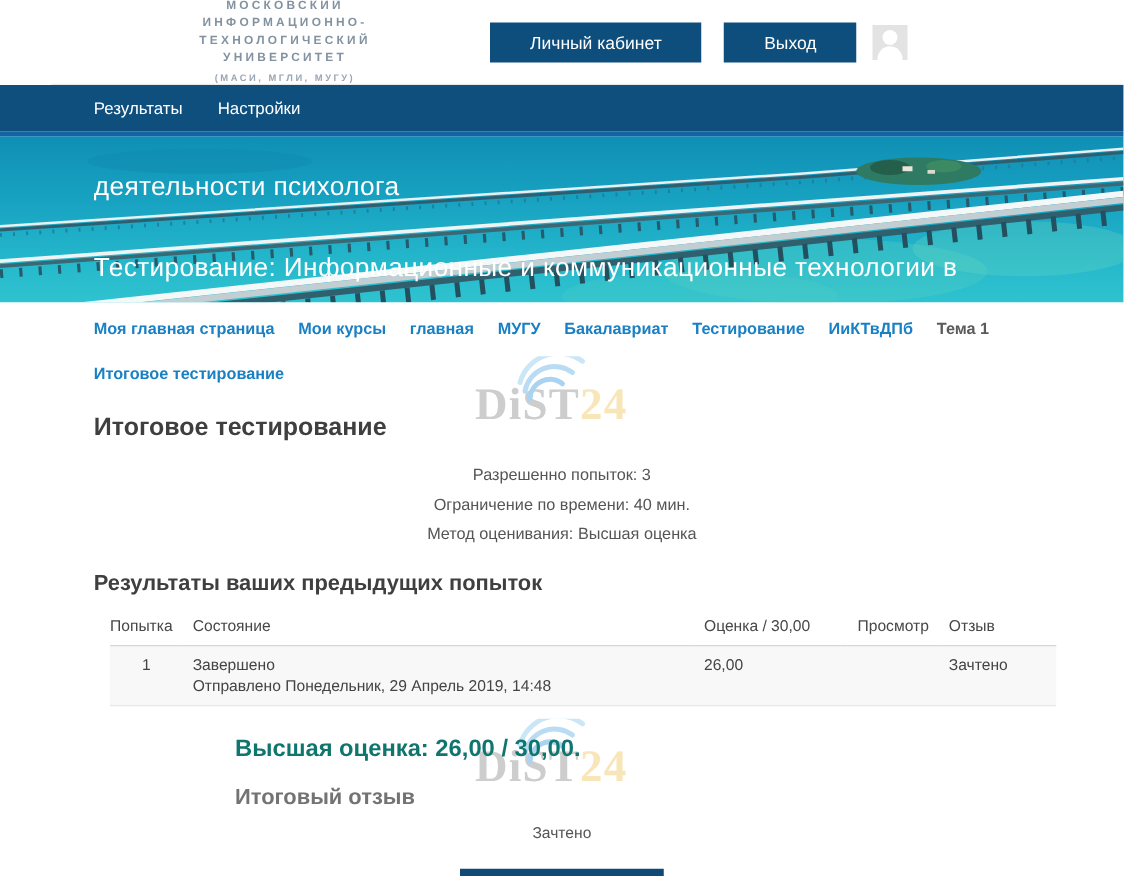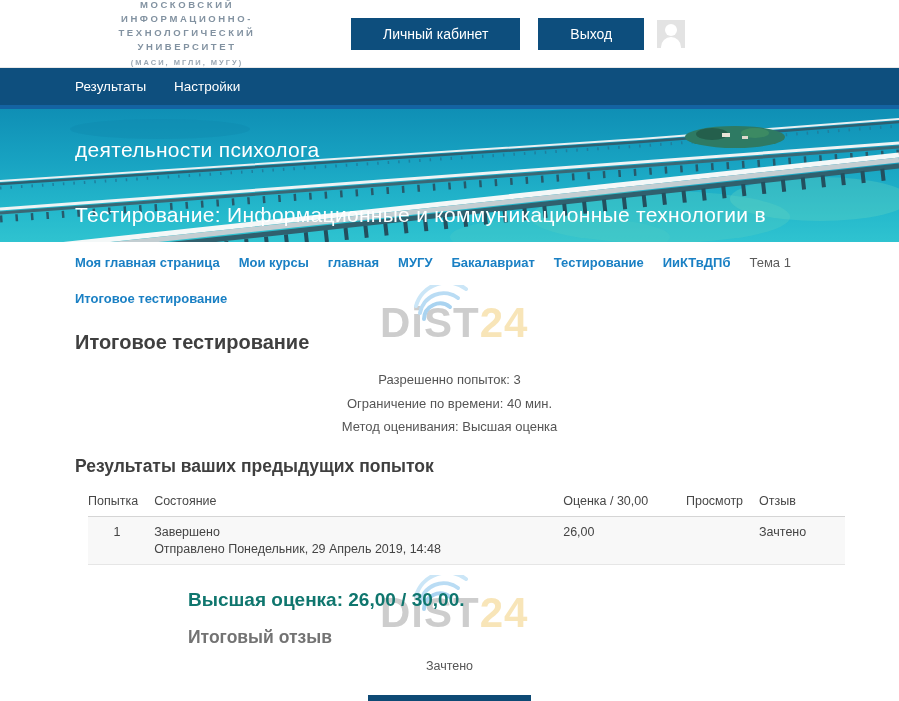--- a/index.html
+++ b/index.html
@@ -8,7 +8,7 @@
   .page { position:relative; width:899px; height:701px; overflow:hidden; background:#fff; margin:0 auto; }
 
   
-  .header { display:flex; align-items:center; height:68px; background:#fff; padding-left:63px; border-bottom:1px solid #e9e9e9; }
+  .header { display:flex; align-items:center; height:68px; background:#fff; padding-left:63px; border-bottom:1px solid #e9e9e9;margin-left:41px; }
   .logo { width:248px; text-align:center; color:#8292a1; line-height:14px; }
   .logo .l-main { font-size:9.5px; font-weight:bold; letter-spacing:2.6px; }
   .logo .l-sub { font-size:7.5px; font-weight:bold; letter-spacing:2px; margin-top:2px; color:#9aa7b3; }

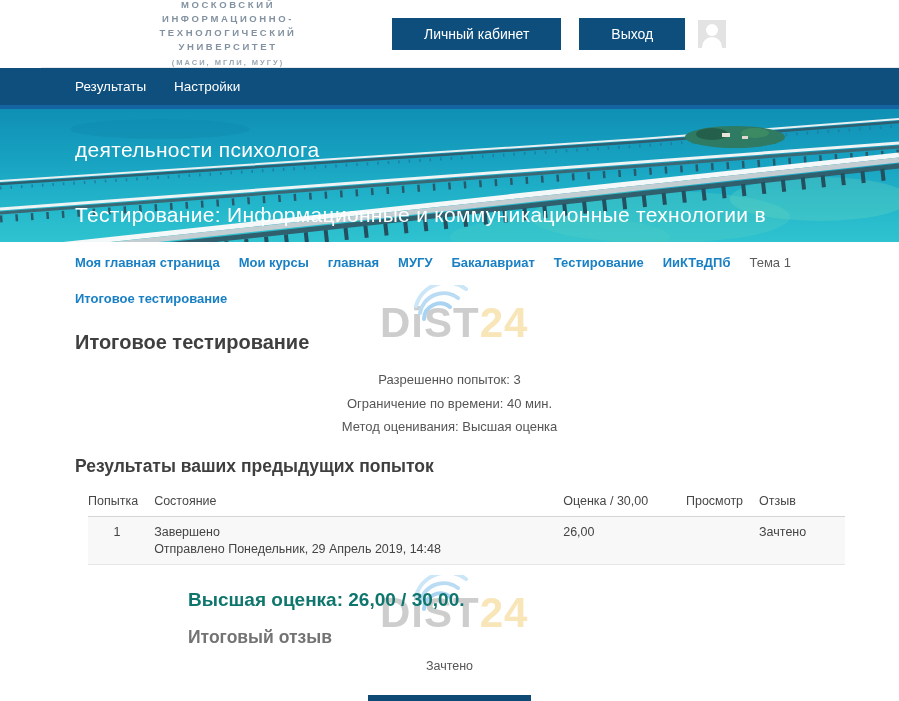--- a/index.html
+++ b/index.html
@@ -32,7 +32,7 @@
   .breadcrumbs { padding:13px 60px 0 75px; font-size:13px; font-weight:bold; line-height:16px; position:relative; z-index:1; }
   .bc-row2 { margin-top:20px; }
   .bc-link { color:#1a80c4; margin-right:19px; text-decoration:none; cursor:pointer; }
-  .bc-plain { color:#5b5b5b; font-weight:normal; margin-right:19px; }
+  .bc-plain { color:#5b5b5b; font-weight:bold; margin-right:19px; }
 
   .watermark { position:absolute; left:380px; width:220px; z-index:0; }
   .wm-text { font-size:42px; font-weight:bold; letter-spacing:1px; color:#cdcdcd; line-height:46px; }

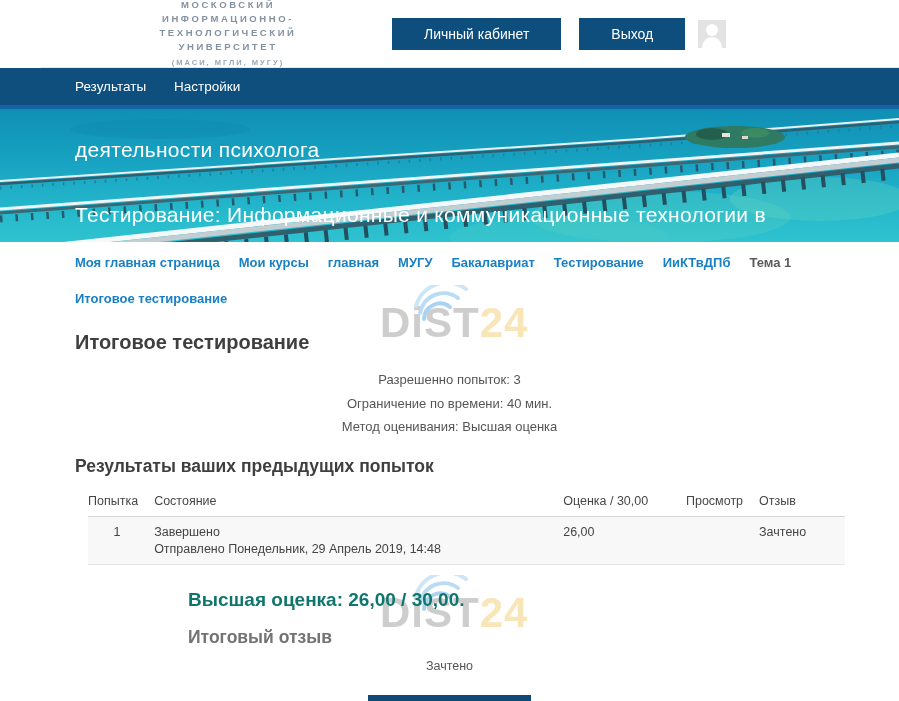--- a/index.html
+++ b/index.html
@@ -35,7 +35,7 @@
   .bc-plain { color:#5b5b5b; font-weight:bold; margin-right:19px; }
 
   .watermark { position:absolute; left:380px; width:220px; z-index:0; }
-  .wm-text { font-size:42px; font-weight:bold; letter-spacing:1px; color:#cdcdcd; line-height:46px; }
+  .wm-text { font-size:36px; font-weight:bold; letter-spacing:1px; color:#cdcdcd; line-height:46px;font-family:Liberation Serif, serif; }
   .wm-orange { color:#f8e5b8; }
   .wm-arcs { position:absolute; left:30px; top:-15px; }
 

